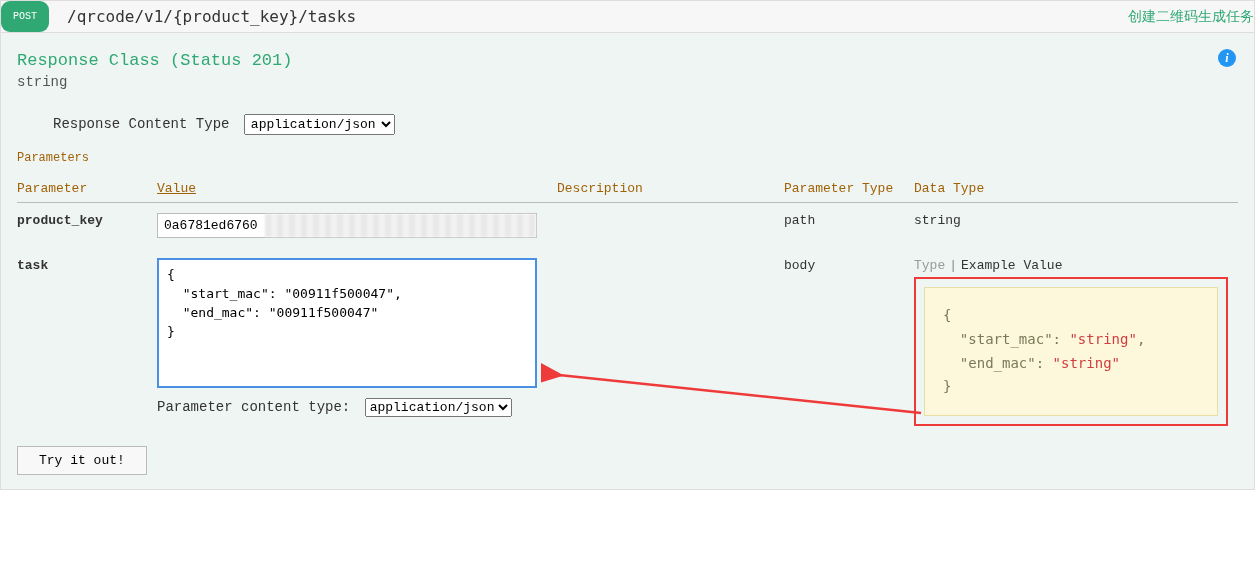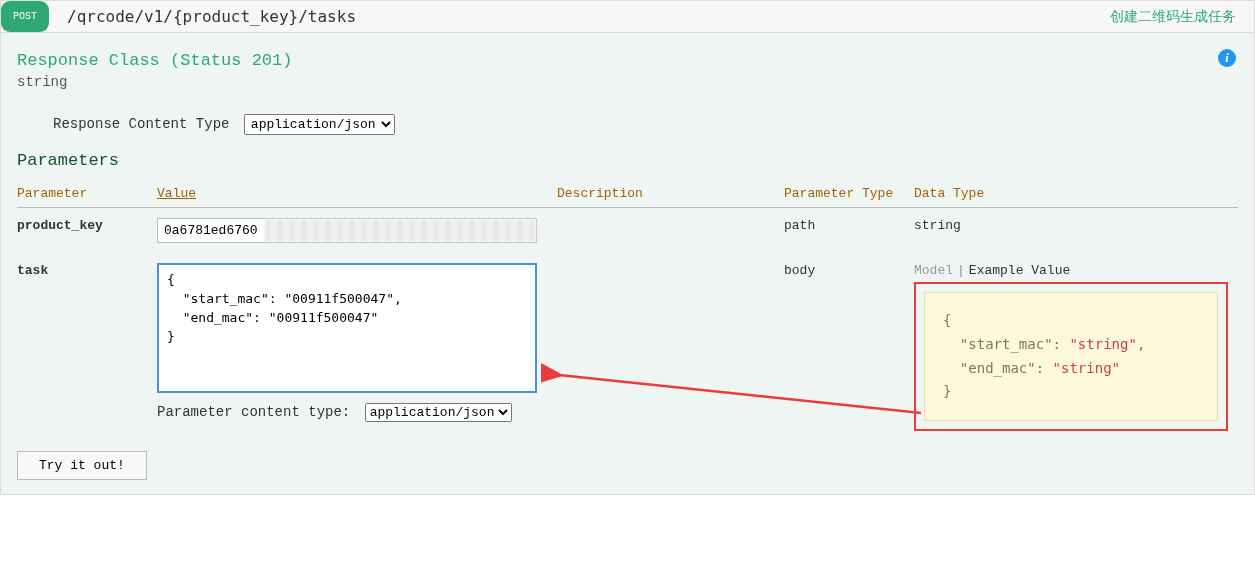--- a/index.html
+++ b/index.html
@@ -43,7 +43,6 @@
   .summary {
     color: #2fa874;
     font-size: 14px;
-    padding-right: 18px;
     font-family: -apple-system, "Microsoft YaHei", sans-serif;
   }
   .content {

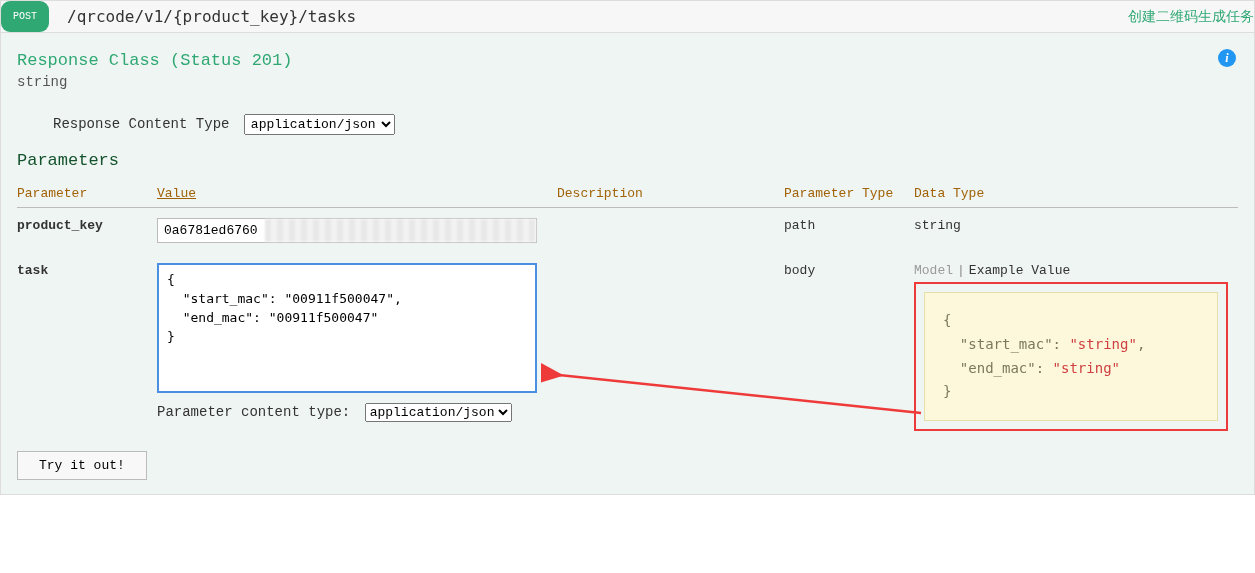--- a/index.html
+++ b/index.html
@@ -90,8 +90,8 @@
     padding: 1px 2px;
   }
   .params-title {
-    color: #14532d;
-    font-size: 17px;
+    color: #a16207;
+    font-size: 12px;
     margin-bottom: 10px;
   }
   table.params {

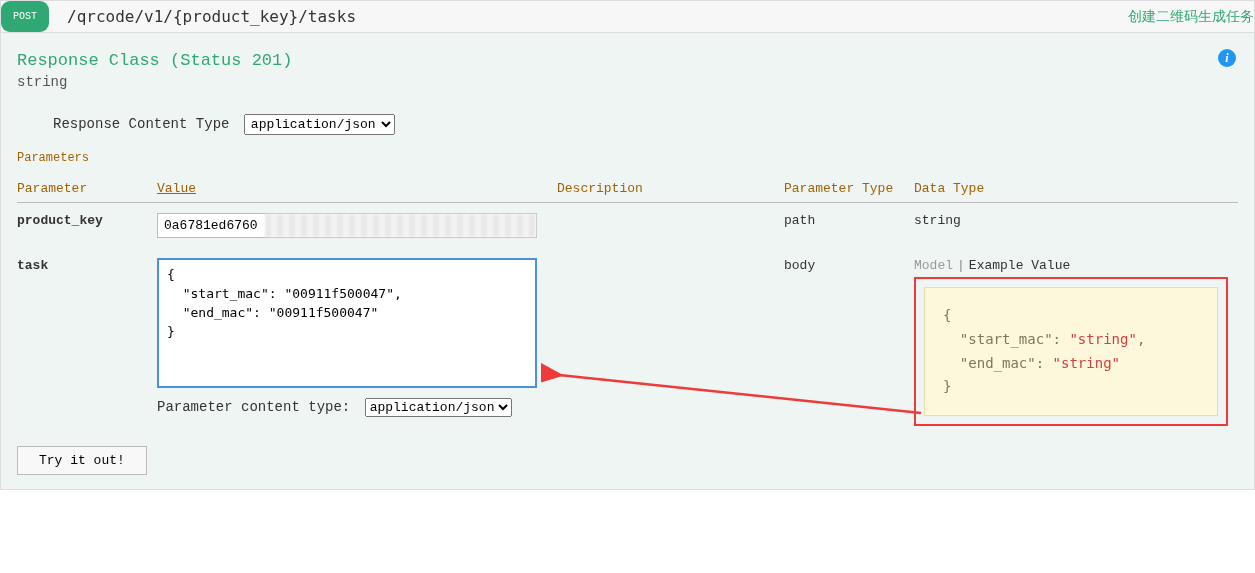--- a/index.html
+++ b/index.html
@@ -280,7 +280,7 @@
           <td>body</td>
           <td style="position:relative;">
             <div class="tab-row">
-              <span class="tab-link">Model</span><span class="tab-sep">|</span><span class="tab-active">Example Value</span>
+              <span class="tab-link">Type</span><span class="tab-sep">|</span><span class="tab-active">Example Value</span>
             </div>
             <div class="example-box">
               <div class="example-inner">{

